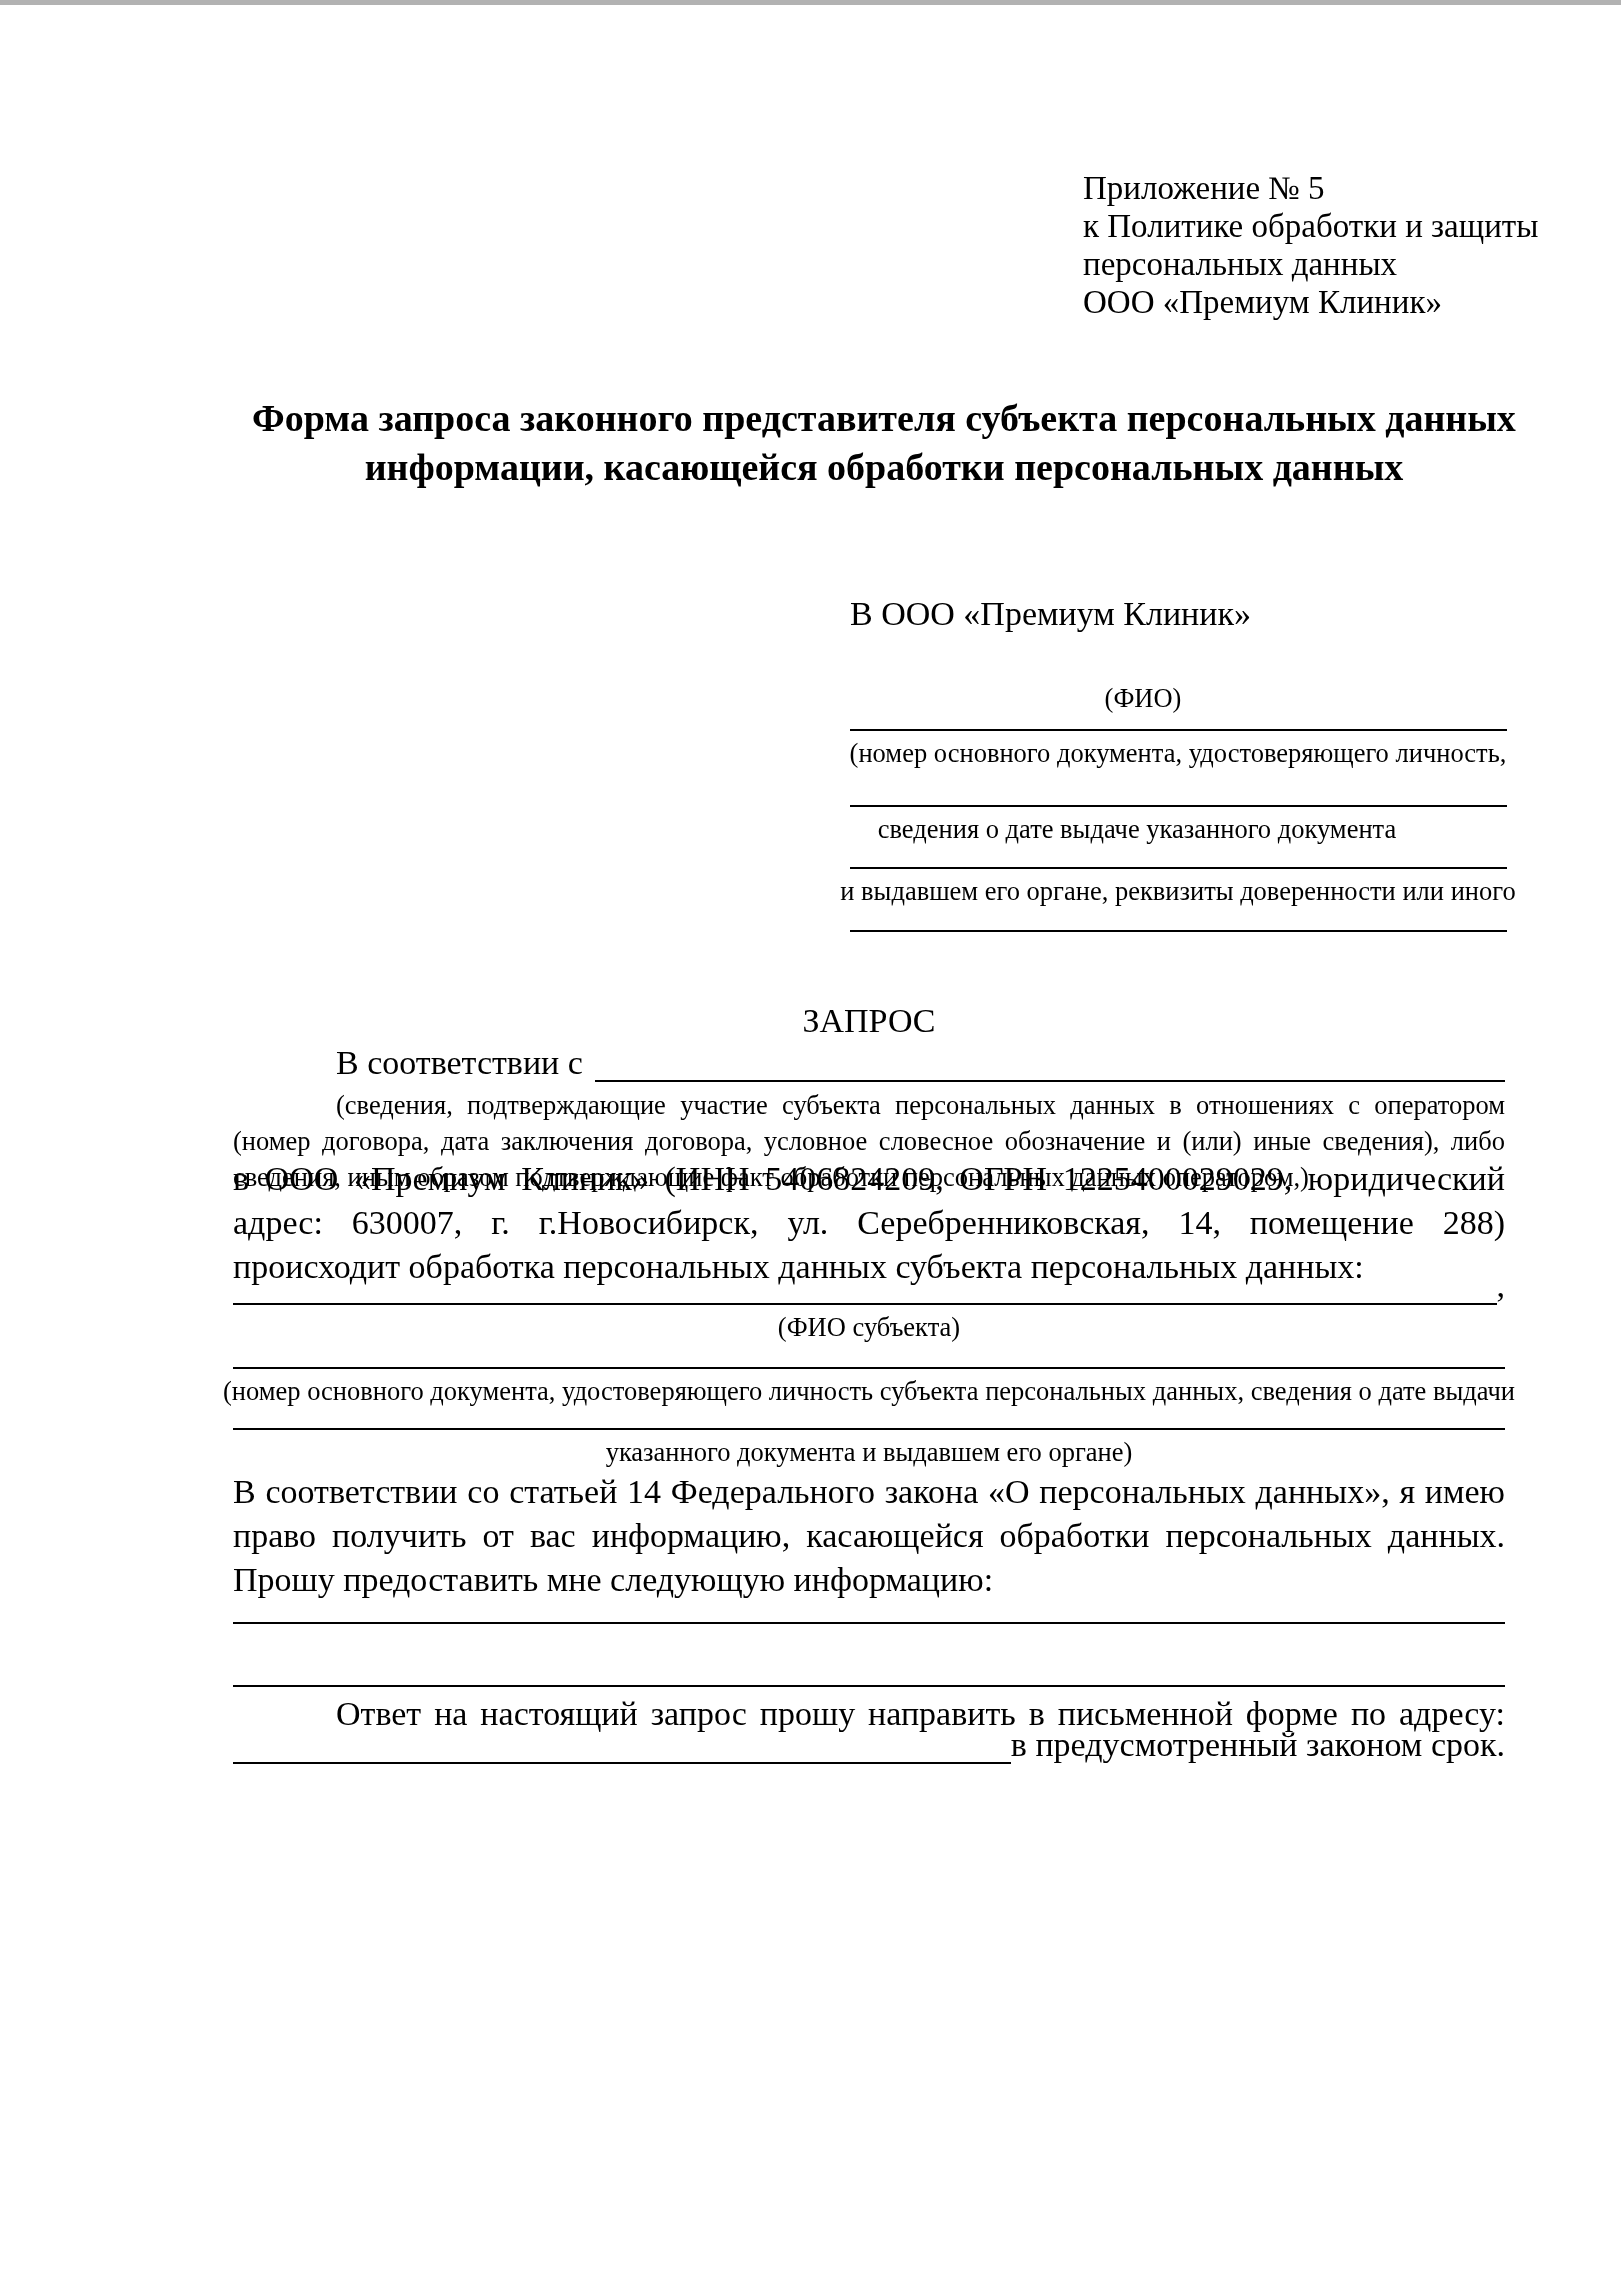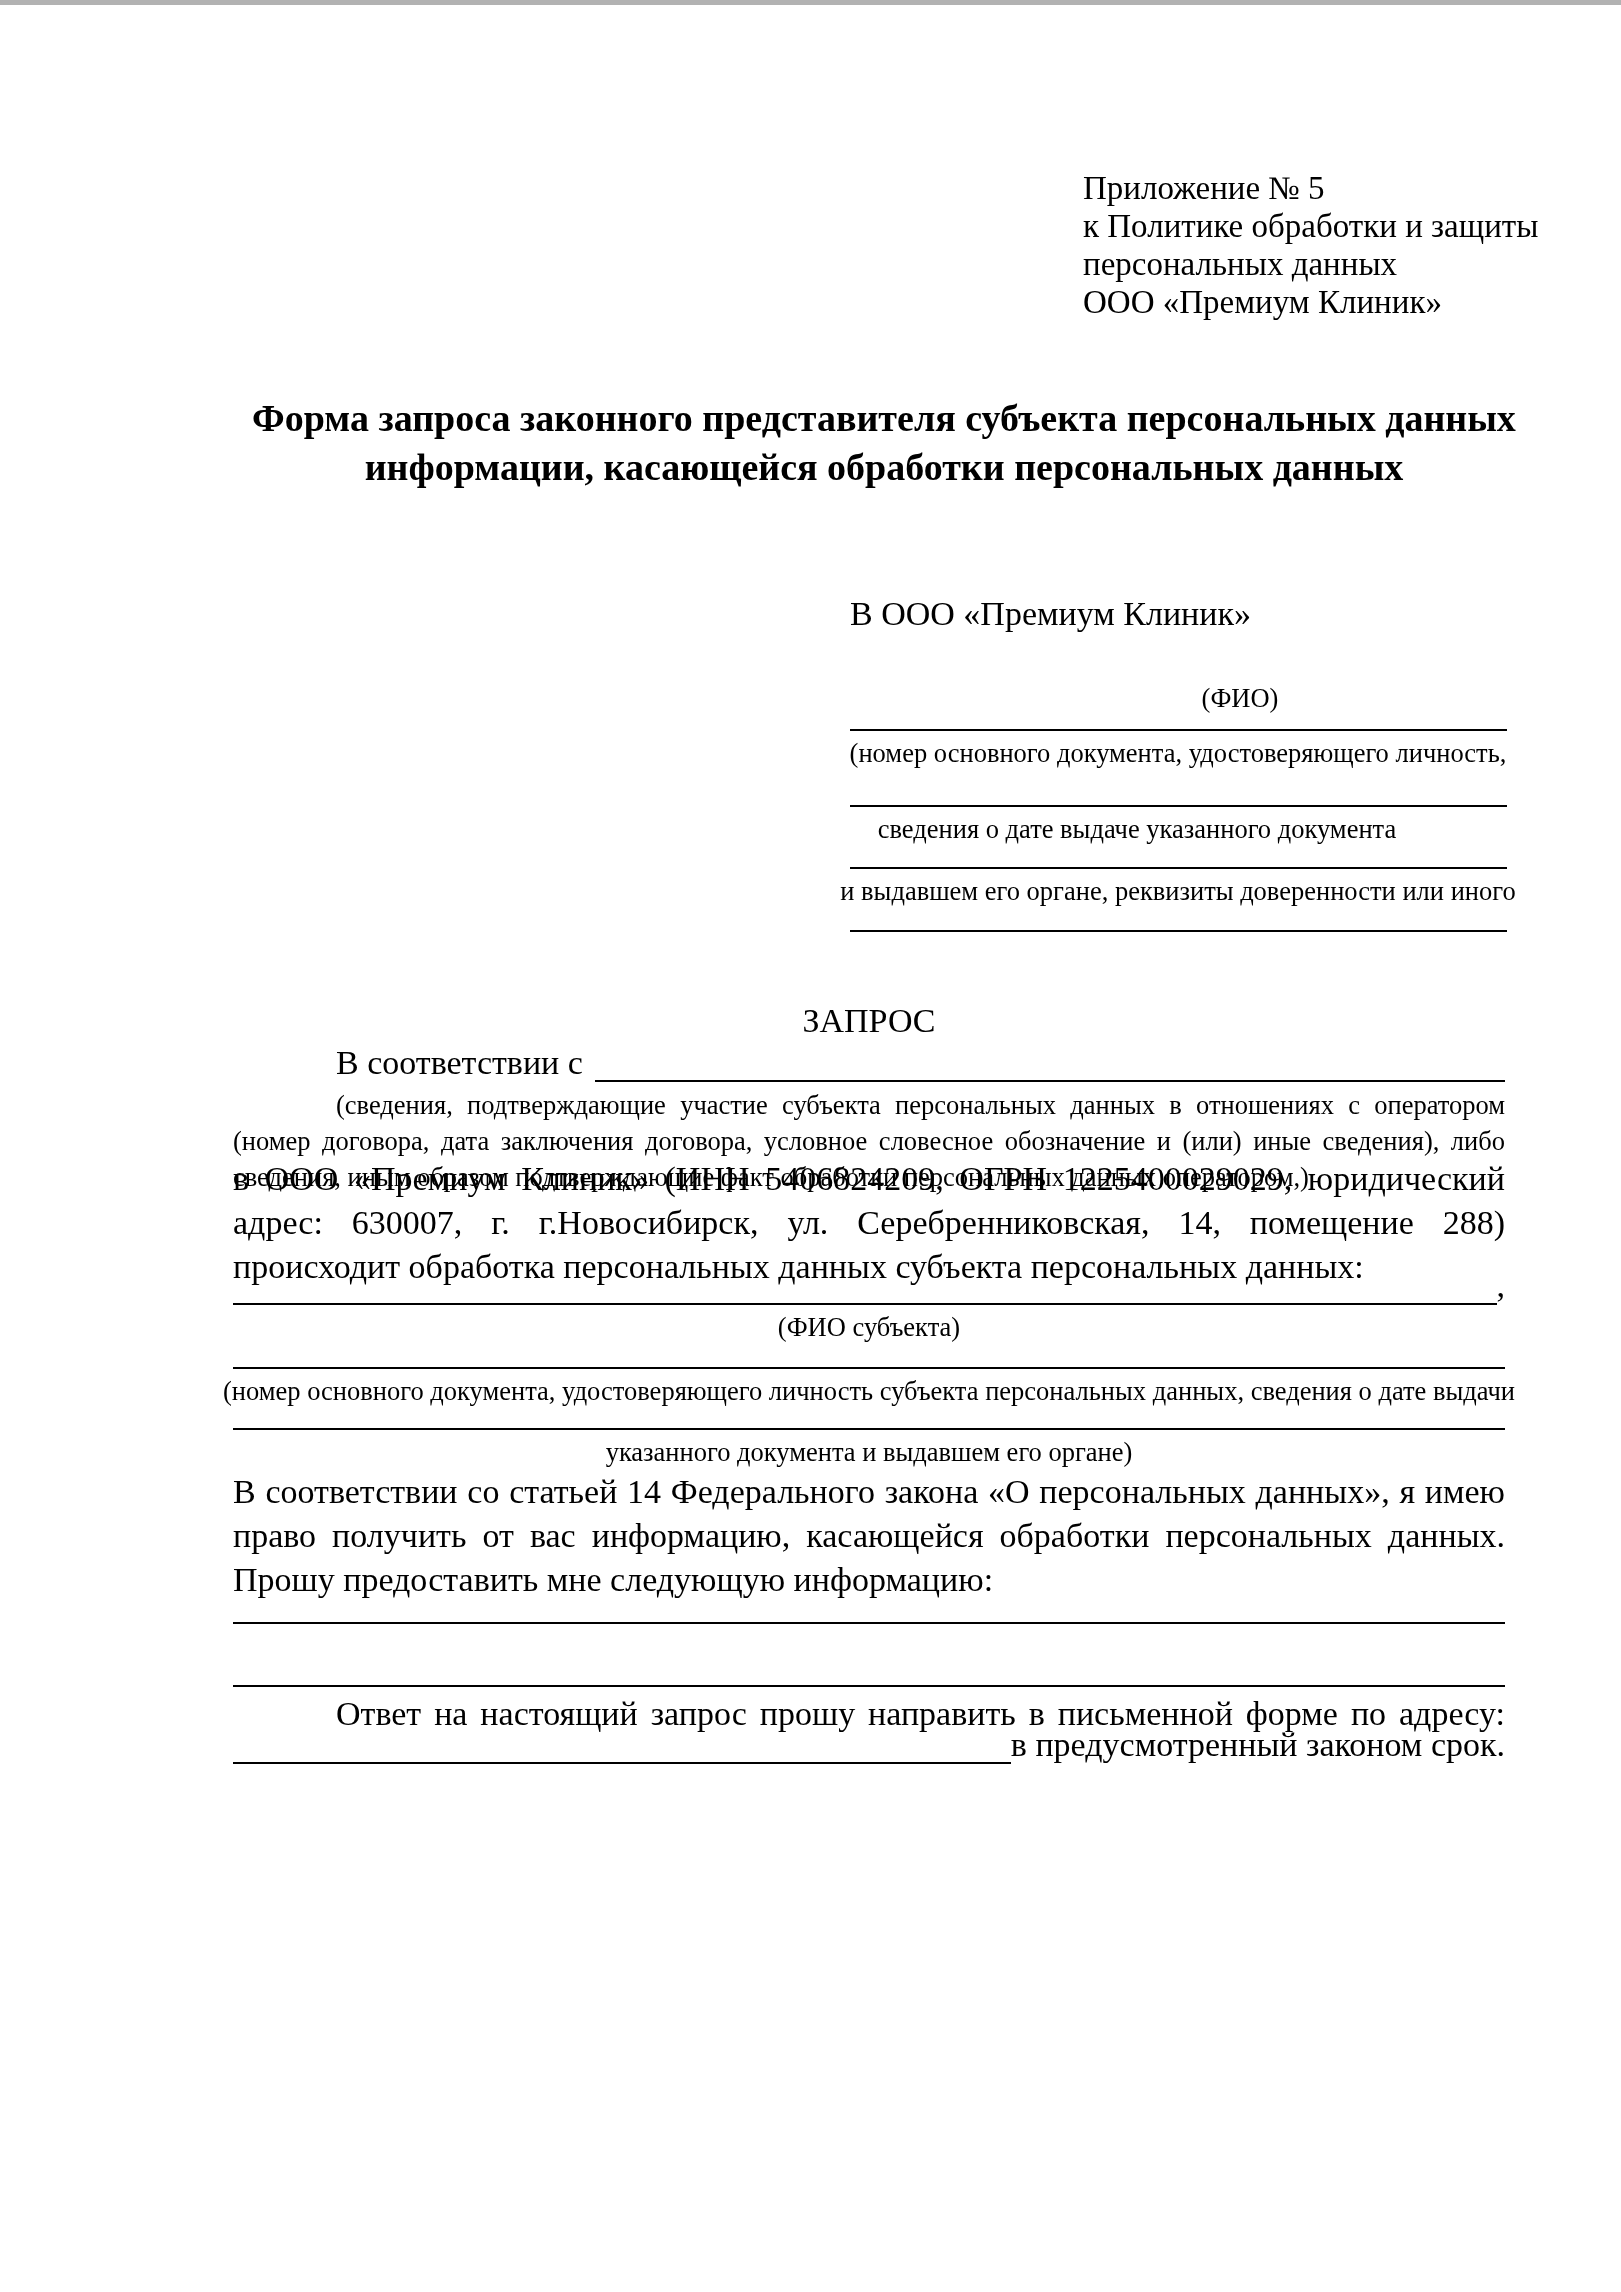--- a/index.html
+++ b/index.html
@@ -190,7 +190,7 @@
 
   <div class="addr-to">В ООО «Премиум Клиник»</div>
 
-  <div class="cap-center" style="left:1240px; top:683px;">(ФИО)</div>
+  <div class="cap-center" style="left:1143px; top:683px;">(ФИО)</div>
 
   <div class="fline l1"></div>
   <div class="cap-center" style="left:1178px; top:738px;">(номер основного документа, удостоверяющего личность,</div>

